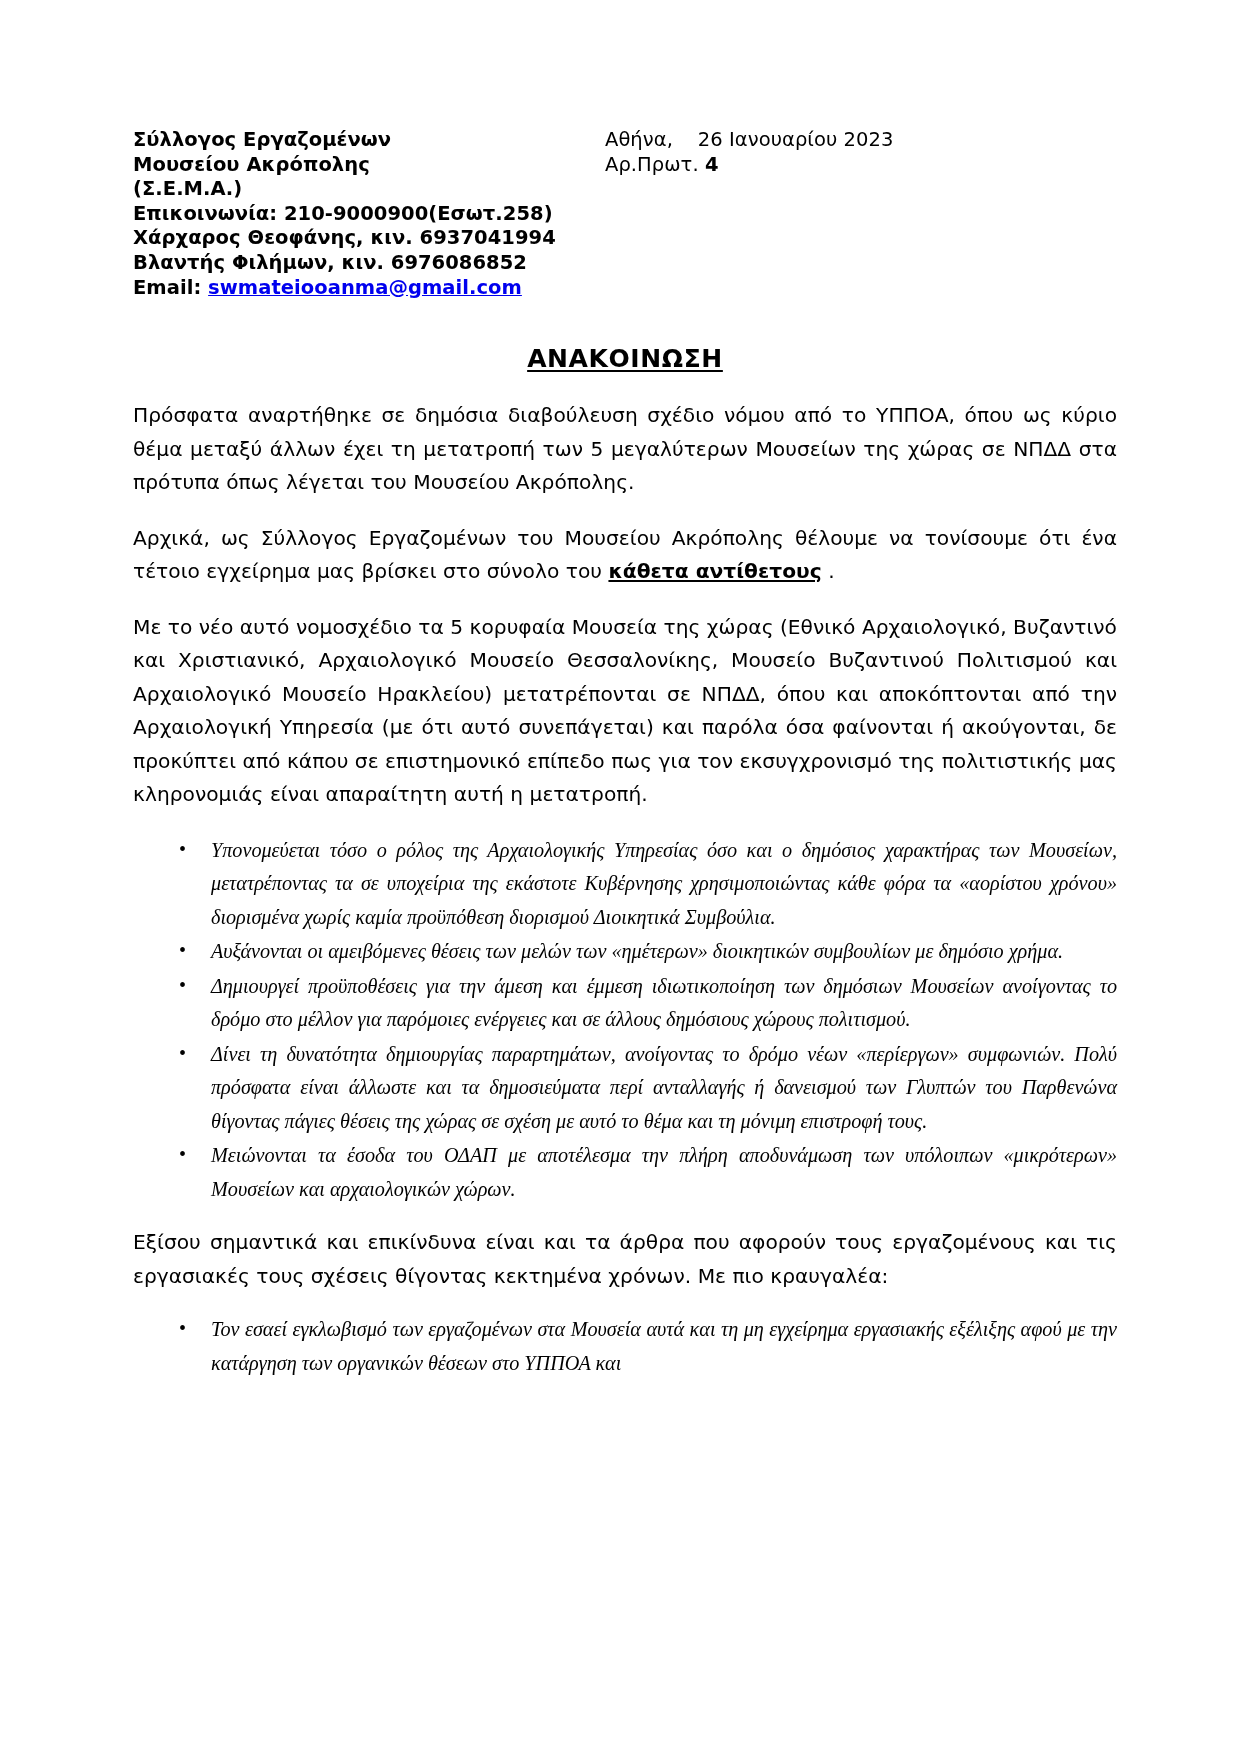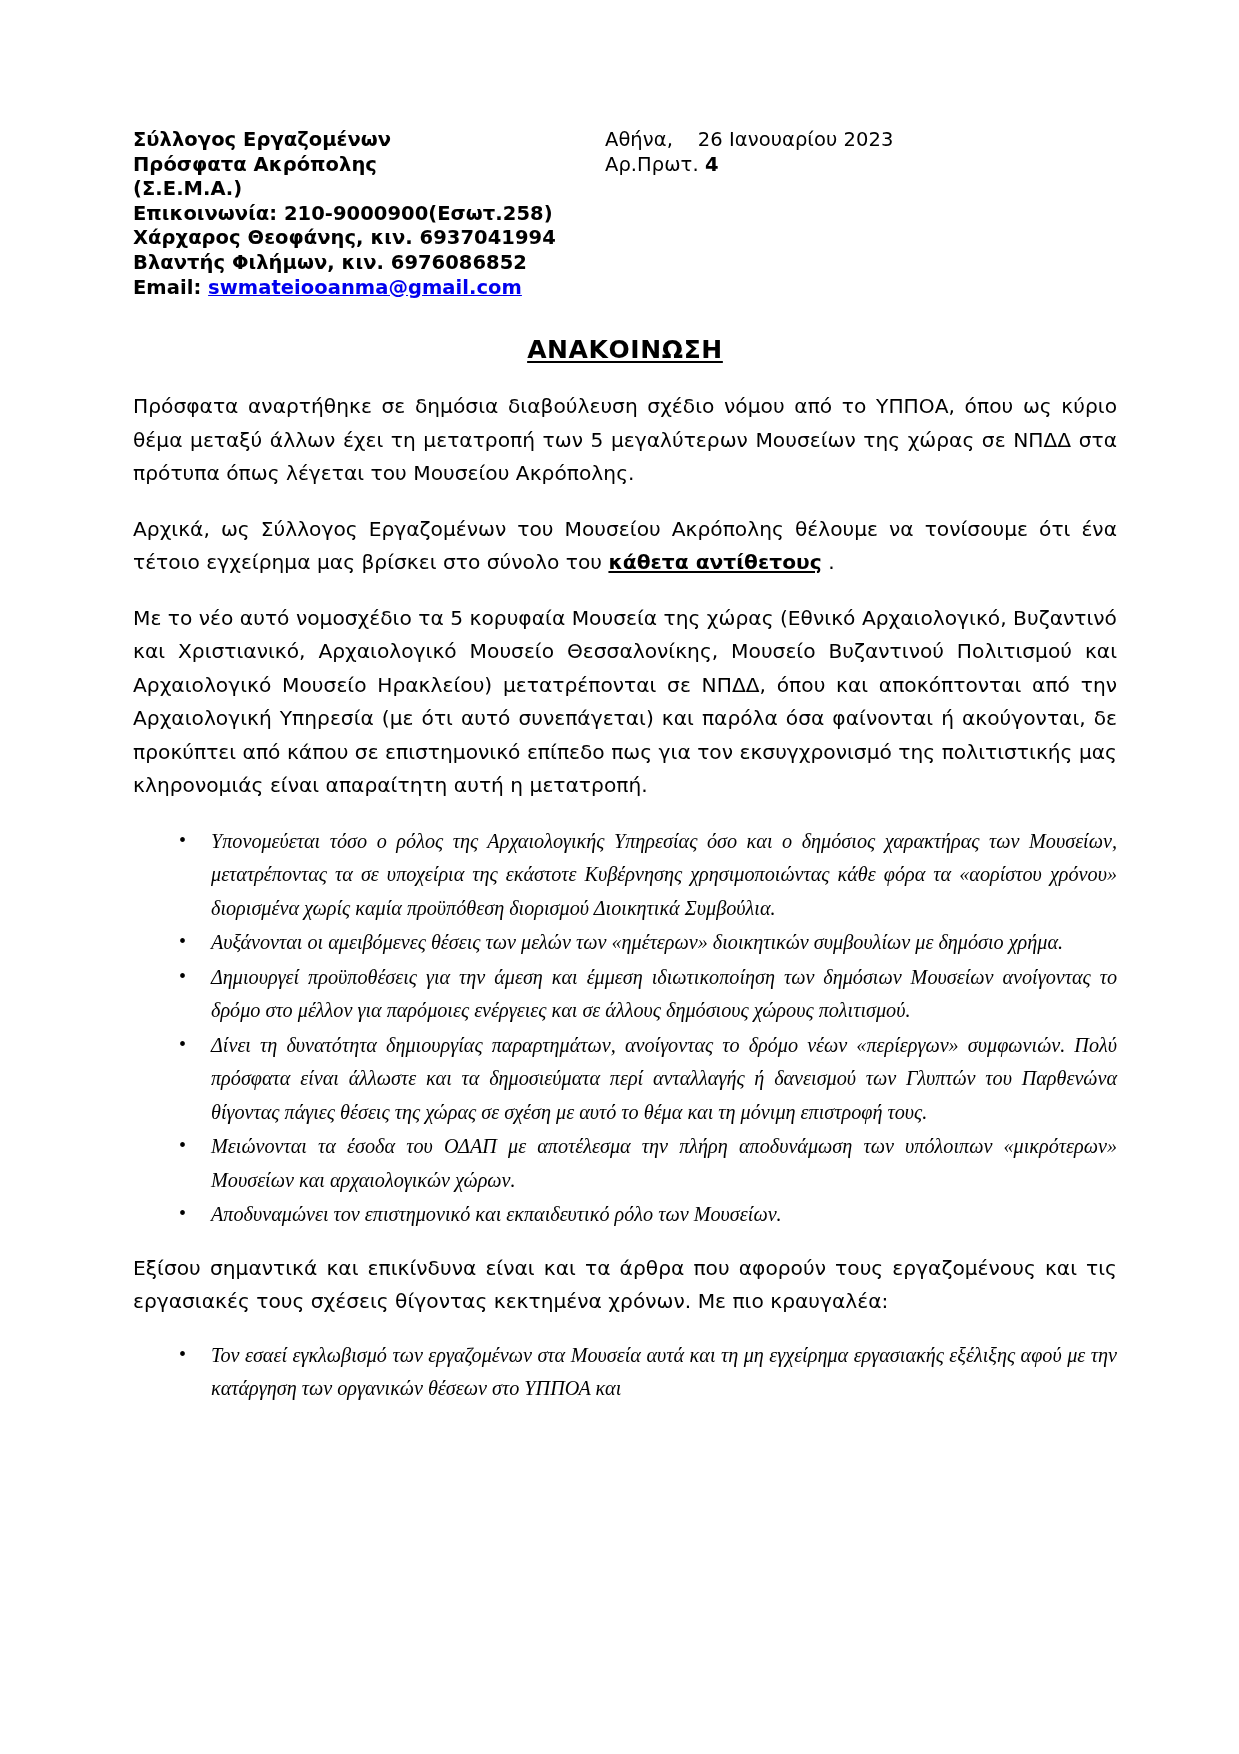--- a/index.html
+++ b/index.html
@@ -128,7 +128,7 @@
 
     <div class="lh-left">
       <div class="lh-line">Σύλλογος Εργαζομένων</div>
-      <div class="lh-line">Πρόσφατα Ακρόπολης</div>
+      <div class="lh-line">Μουσείου Ακρόπολης</div>
       <div class="lh-line">(Σ.Ε.Μ.Α.)</div>
       <div class="lh-line">Επικοινωνία: 210-9000900(Εσωτ.258)</div>
       <div class="lh-line">Χάρχαρος Θεοφάνης, κιν. 6937041994</div>

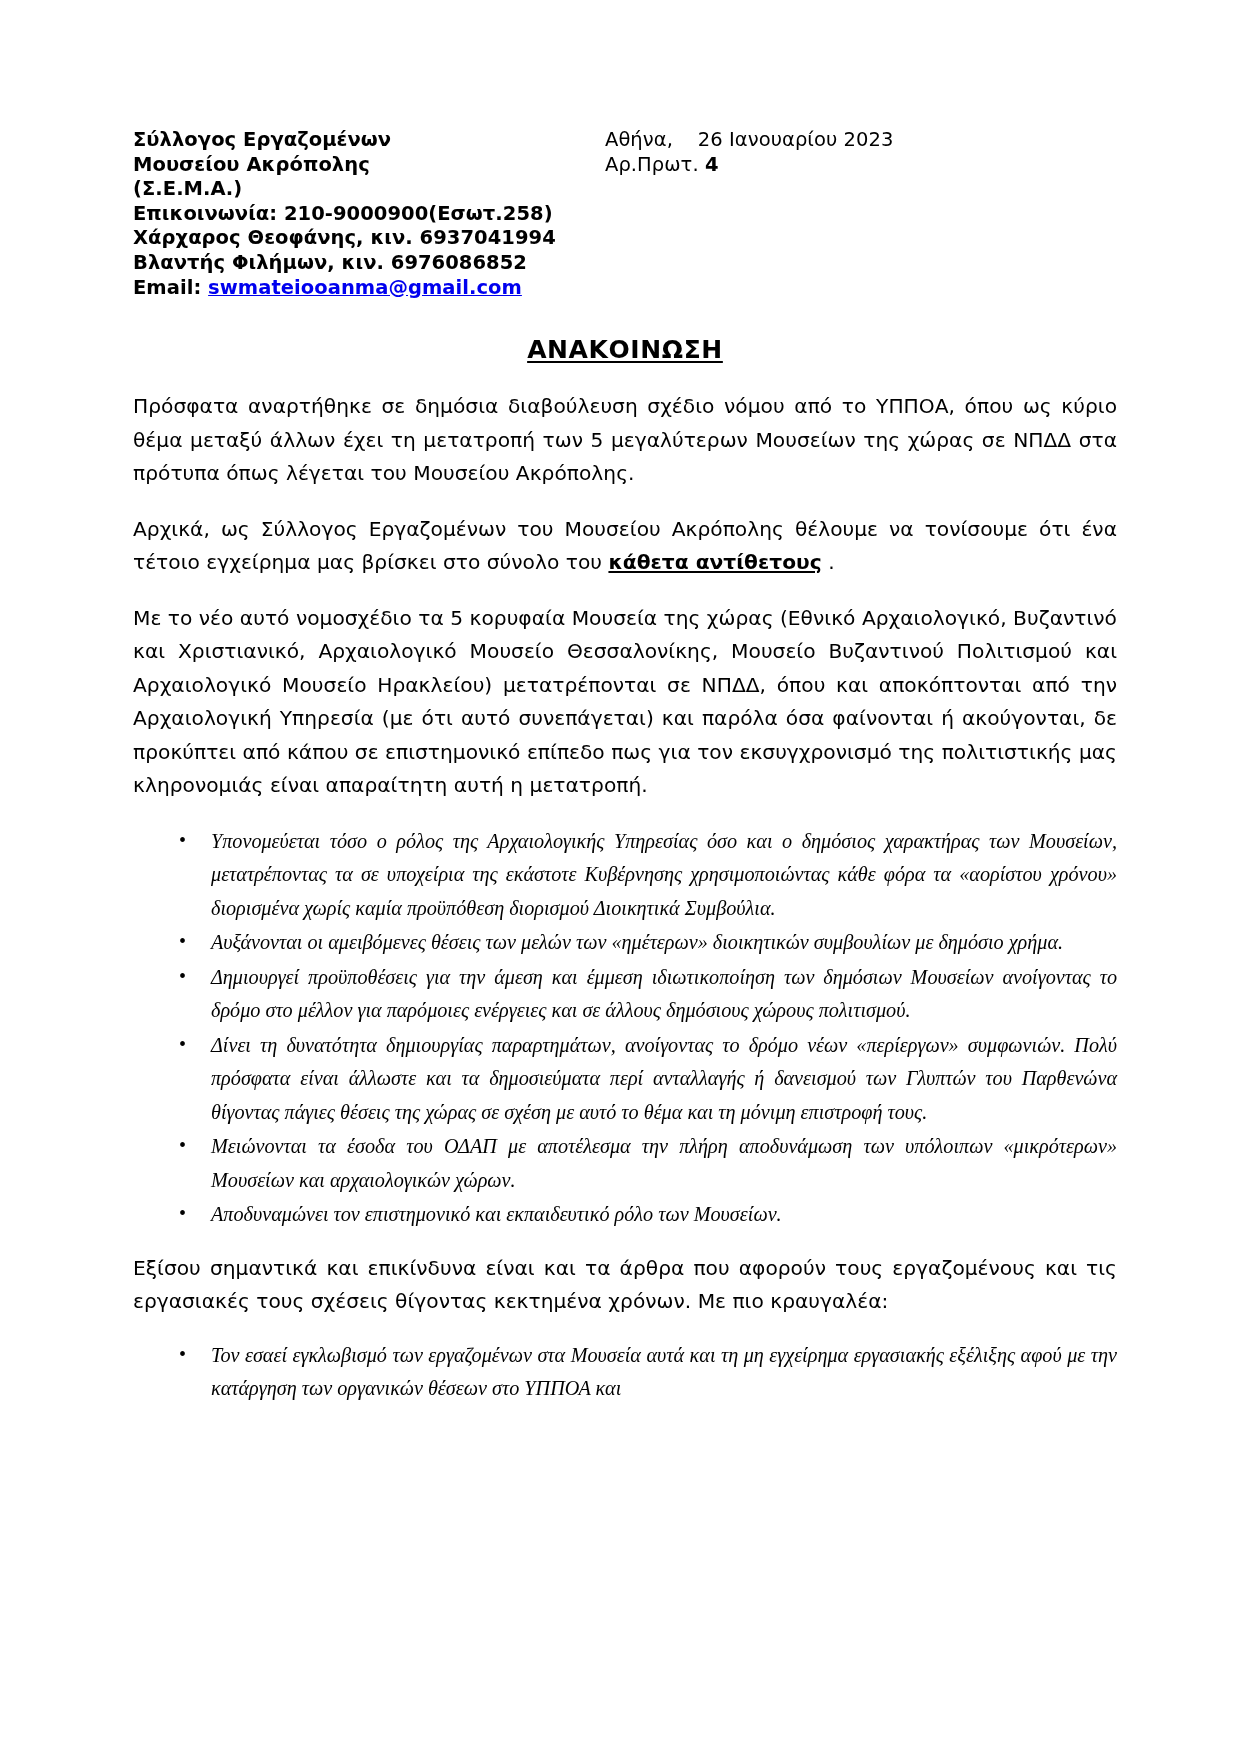--- a/index.html
+++ b/index.html
@@ -58,7 +58,7 @@
 
   
   .doc-title {
-    margin-top: 35px;
+    margin-top: 44px;
     text-align: center;
     font-size: 25px;
     font-weight: bold;

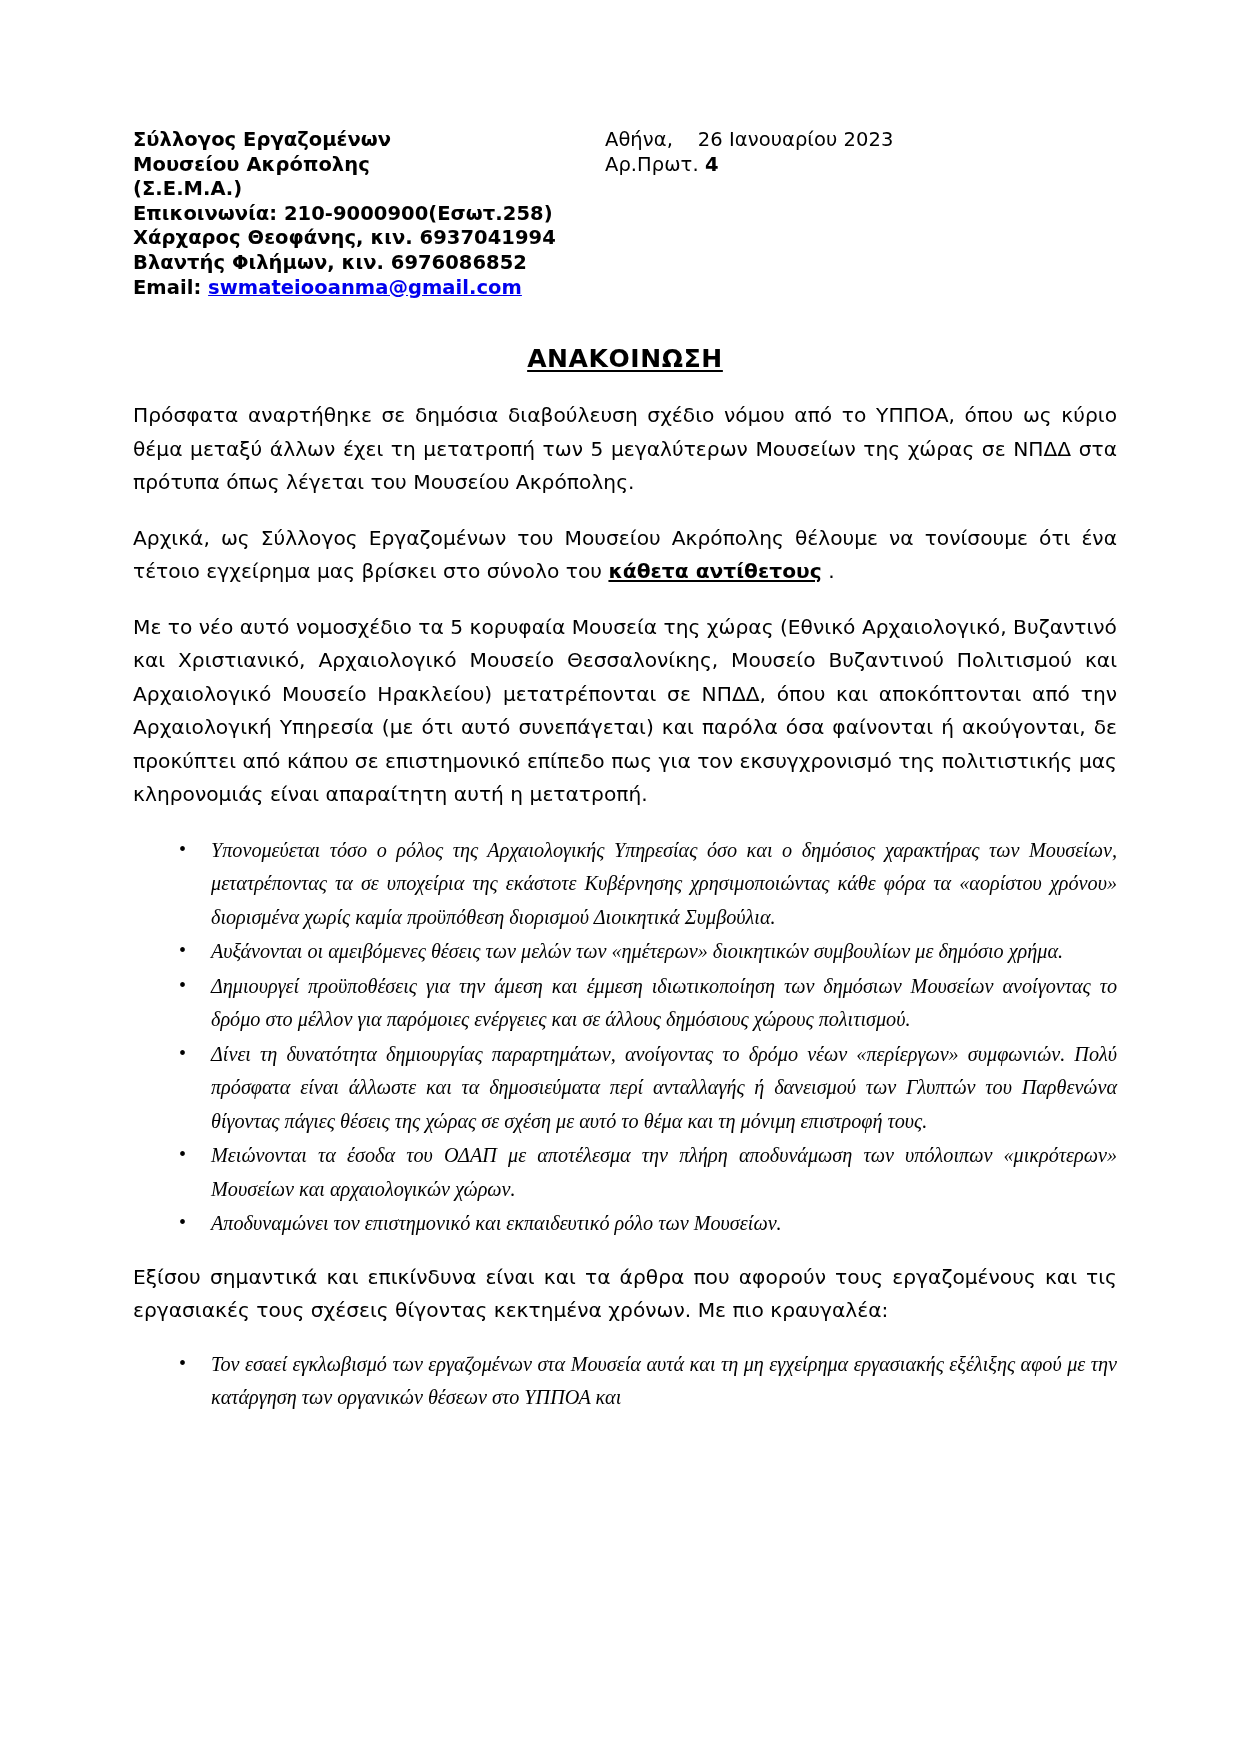--- a/index.html
+++ b/index.html
@@ -160,7 +160,6 @@
       <li>Δημιουργεί προϋποθέσεις για την άμεση και έμμεση ιδιωτικοποίηση των δημόσιων Μουσείων ανοίγοντας το δρόμο στο μέλλον για παρόμοιες ενέργειες και σε άλλους δημόσιους χώρους πολιτισμού.</li>
       <li>Δίνει τη δυνατότητα δημιουργίας παραρτημάτων, ανοίγοντας το δρόμο νέων «περίεργων» συμφωνιών. Πολύ πρόσφατα είναι άλλωστε και τα δημοσιεύματα περί ανταλλαγής ή δανεισμού των Γλυπτών του Παρθενώνα θίγοντας πάγιες θέσεις της χώρας σε σχέση με αυτό το θέμα και τη μόνιμη επιστροφή τους.</li>
       <li>Μειώνονται τα έσοδα του ΟΔΑΠ με αποτέλεσμα την πλήρη αποδυνάμωση των υπόλοιπων «μικρότερων» Μουσείων και αρχαιολογικών χώρων.</li>
-      <li>Αποδυναμώνει τον επιστημονικό και εκπαιδευτικό ρόλο των Μουσείων.</li>
     </ul>
 
     <p class="para tight">Εξίσου σημαντικά και επικίνδυνα είναι και τα άρθρα που αφορούν τους εργαζομένους και τις εργασιακές τους σχέσεις θίγοντας  κεκτημένα χρόνων. Με πιο κραυγαλέα:</p>

